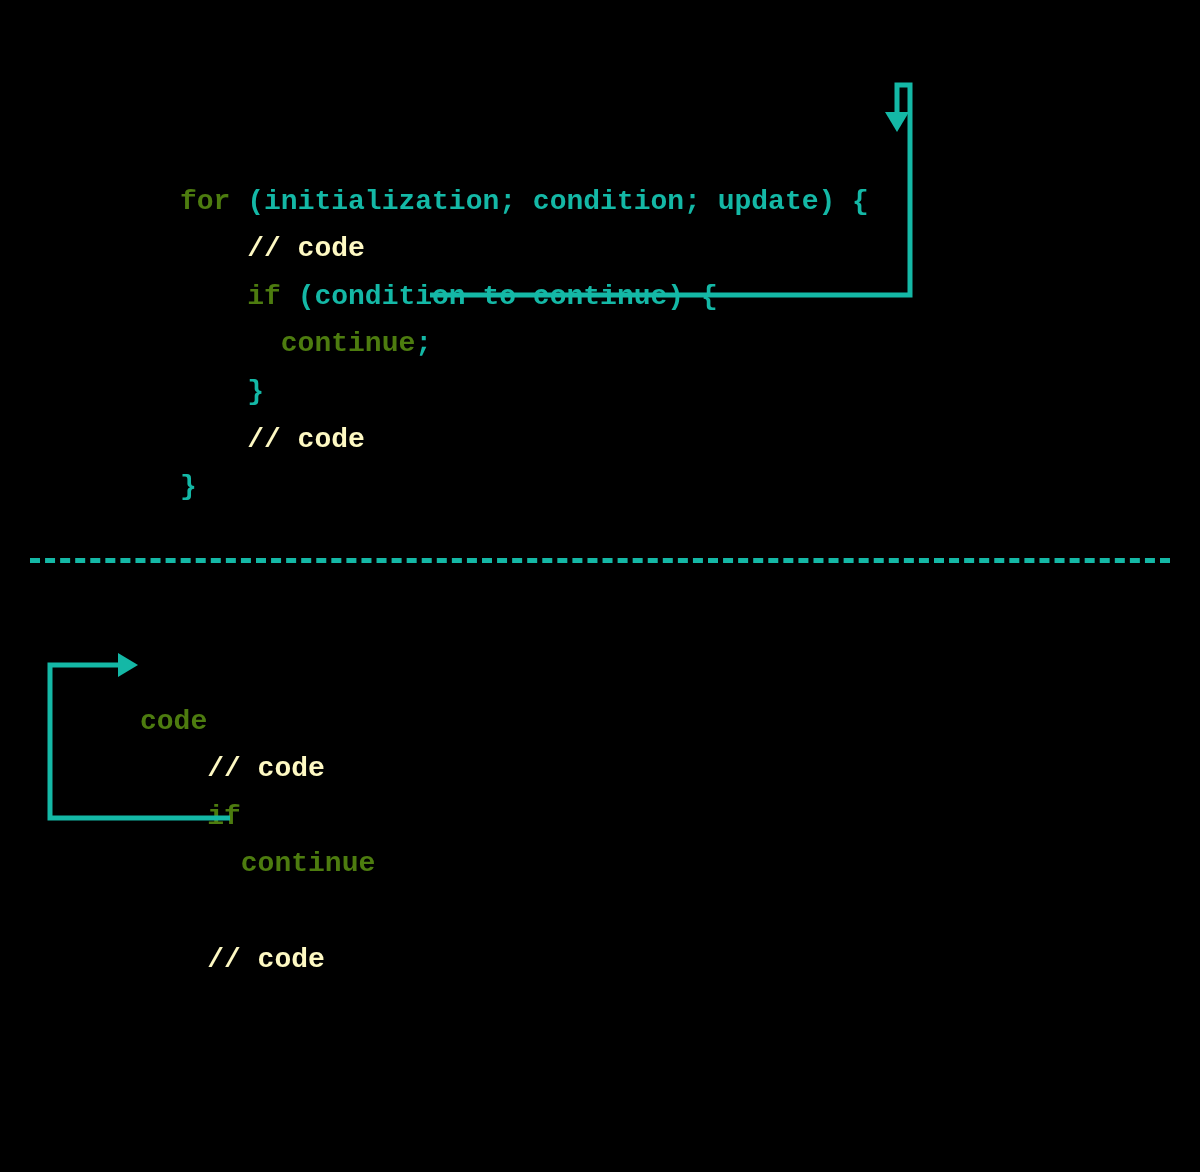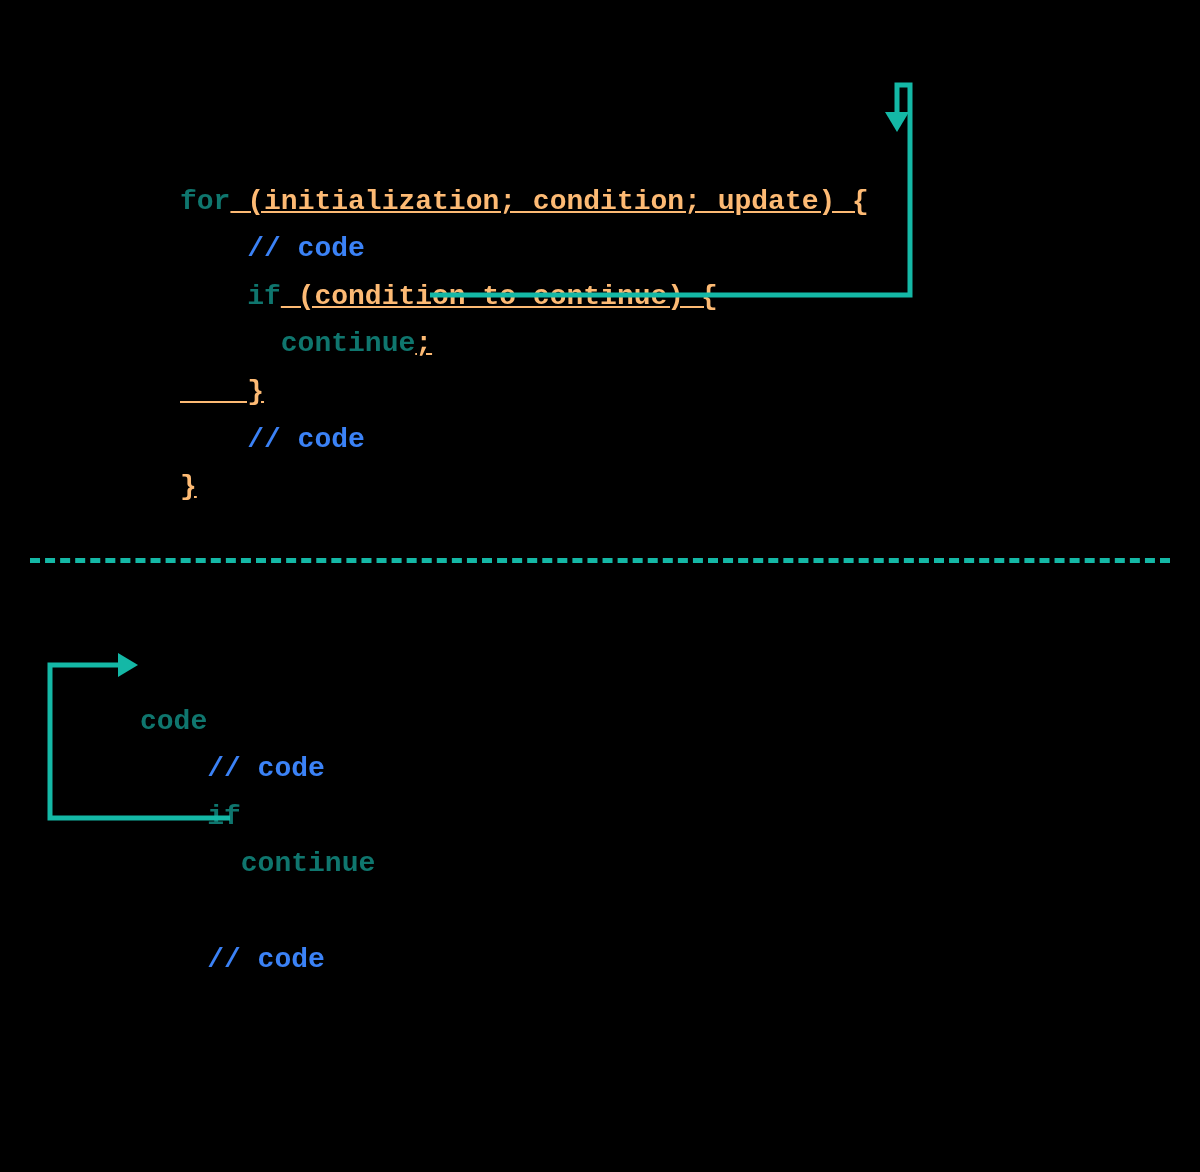--- a/index.html
+++ b/index.html
@@ -18,7 +18,7 @@
     white-space: pre;
     line-height: 1.7;
   }
-  .kw-purple { color: #0f766e; }
+  .kw-purple { color: #4d7c0f; }
   .kw-navy { color: #fdba74; text-decoration: underline; }
   .kw-orange { color: #3b82f6; }
   .divider {

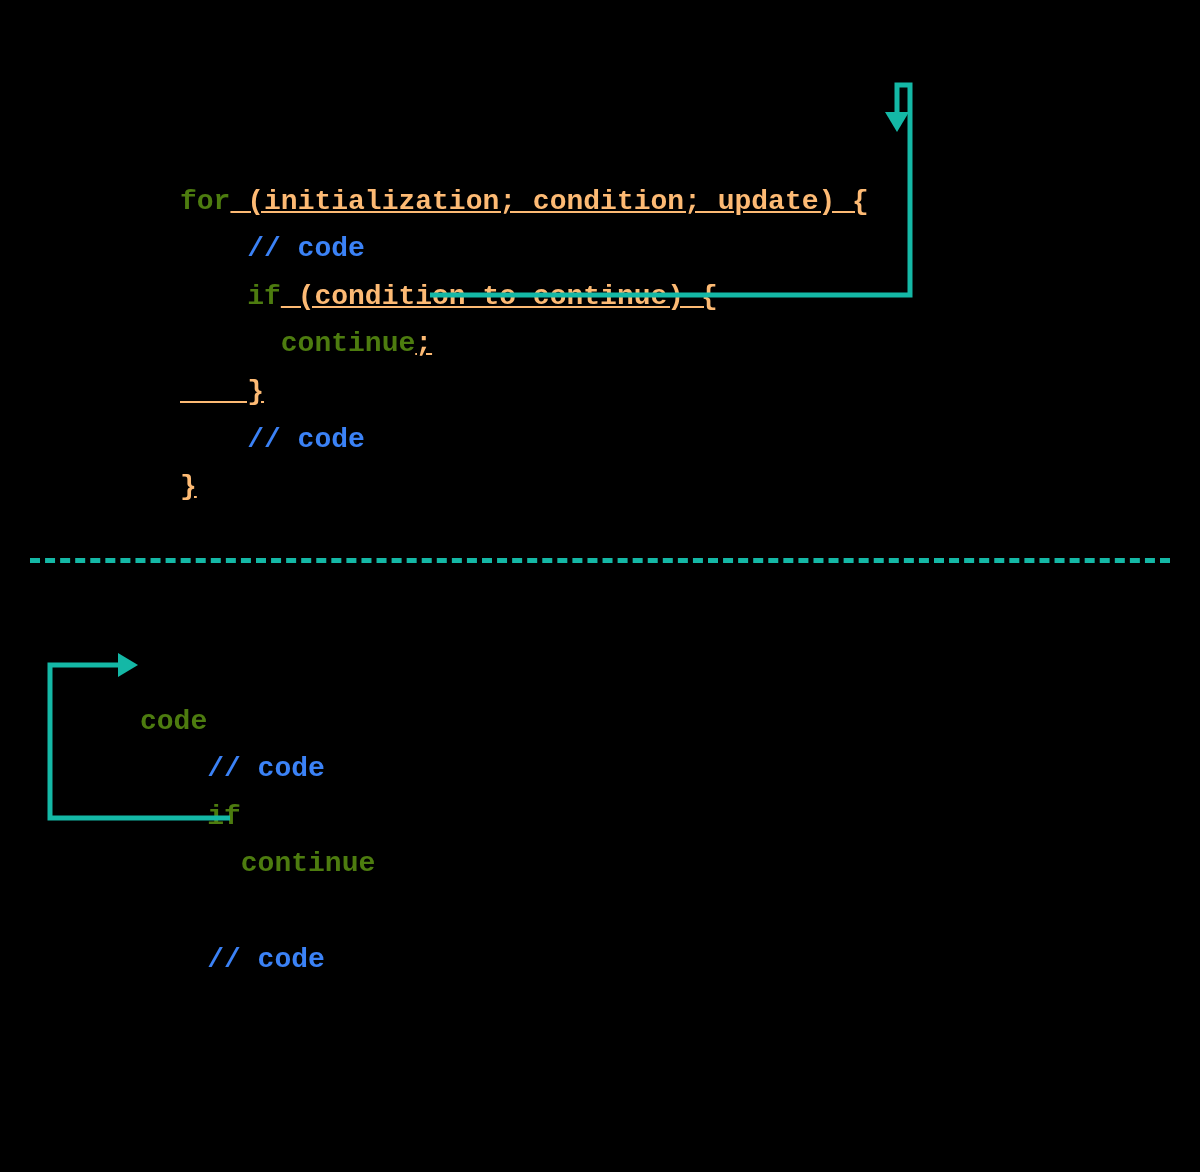--- a/index.html
+++ b/index.html
@@ -19,7 +19,7 @@
     line-height: 1.7;
   }
   .kw-purple { color: #4d7c0f; }
-  .kw-navy { color: #fdba74; text-decoration: underline; }
+  .kw-navy { color: #14b8a6; }
   .kw-orange { color: #3b82f6; }
   .divider {
     position: absolute;

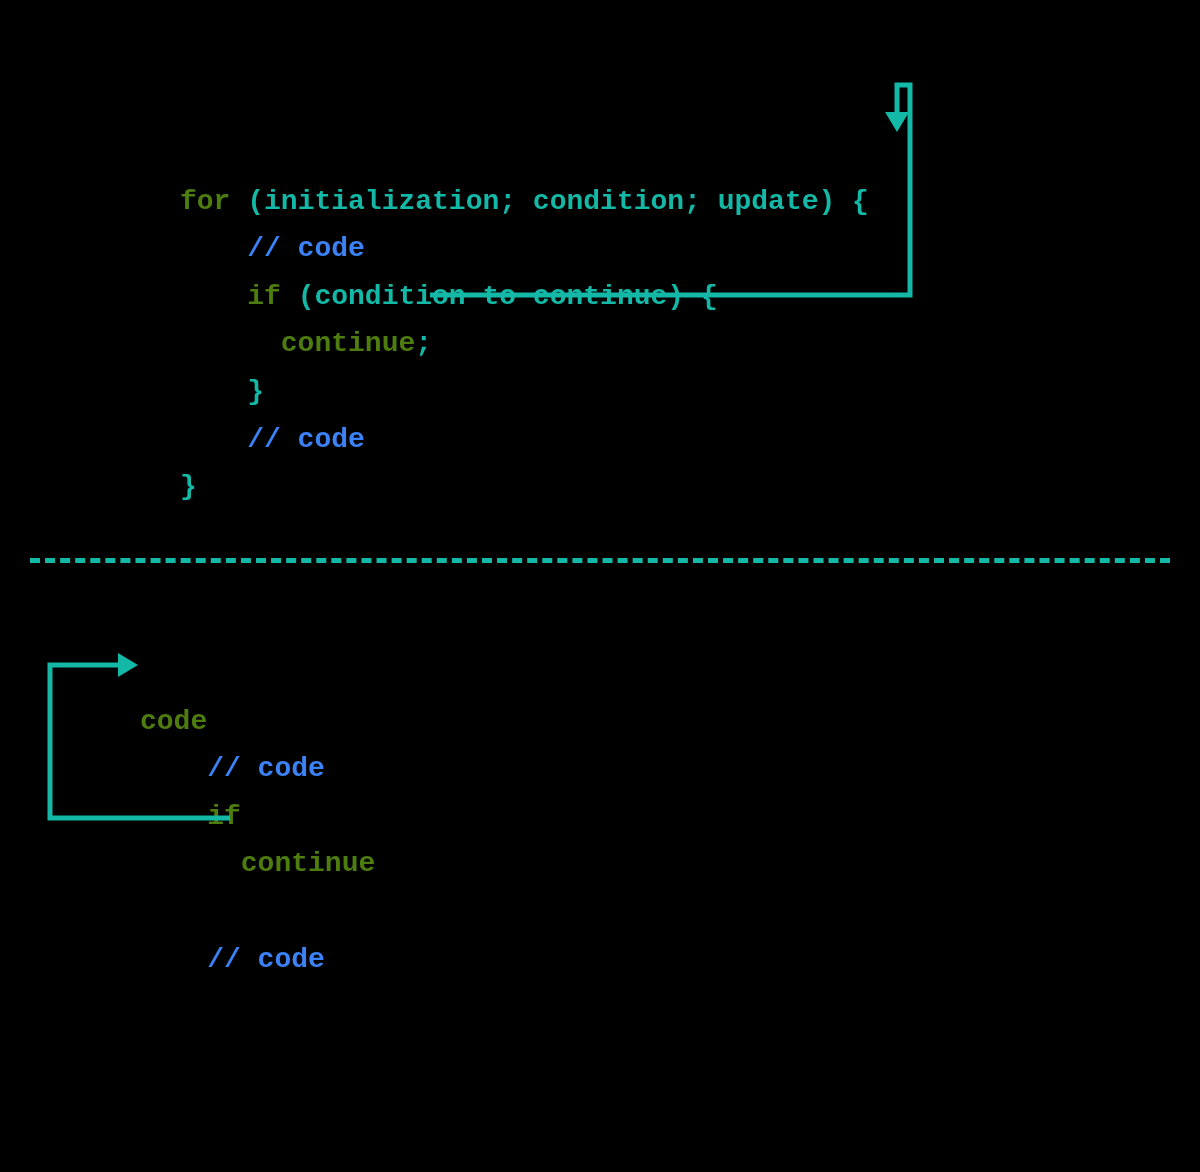--- a/index.html
+++ b/index.html
@@ -20,7 +20,7 @@
   }
   .kw-purple { color: #4d7c0f; }
   .kw-navy { color: #14b8a6; }
-  .kw-orange { color: #3b82f6; }
+  .kw-orange { color: #fef9c3; }
   .divider {
     position: absolute;
     left: 30px;

